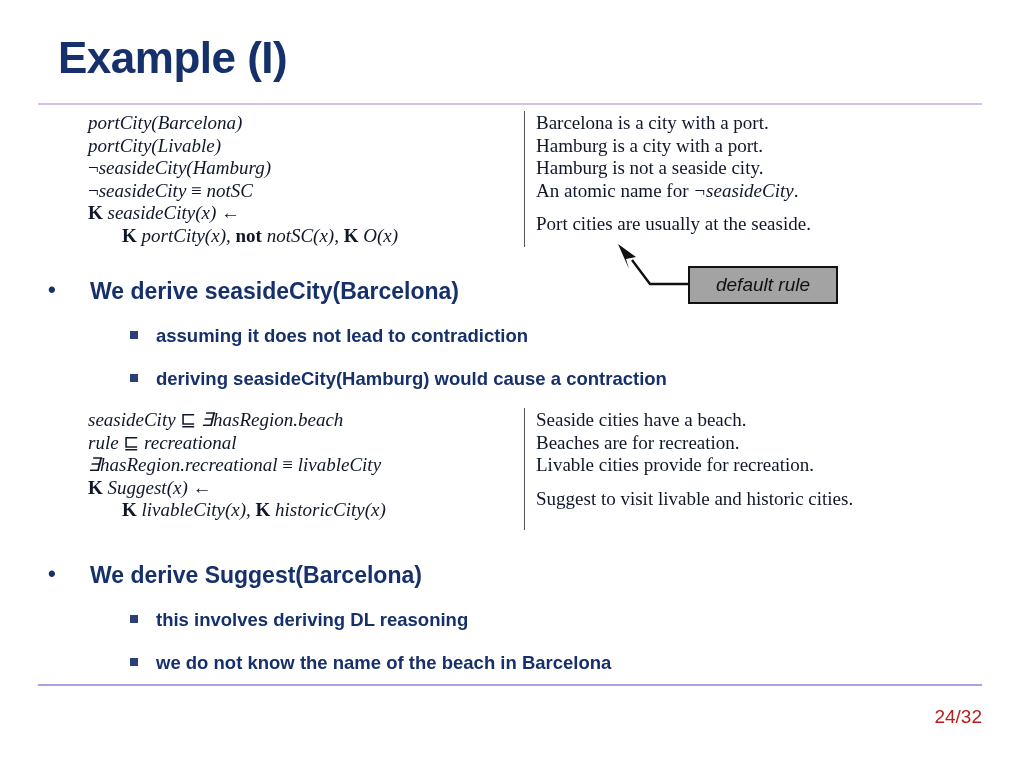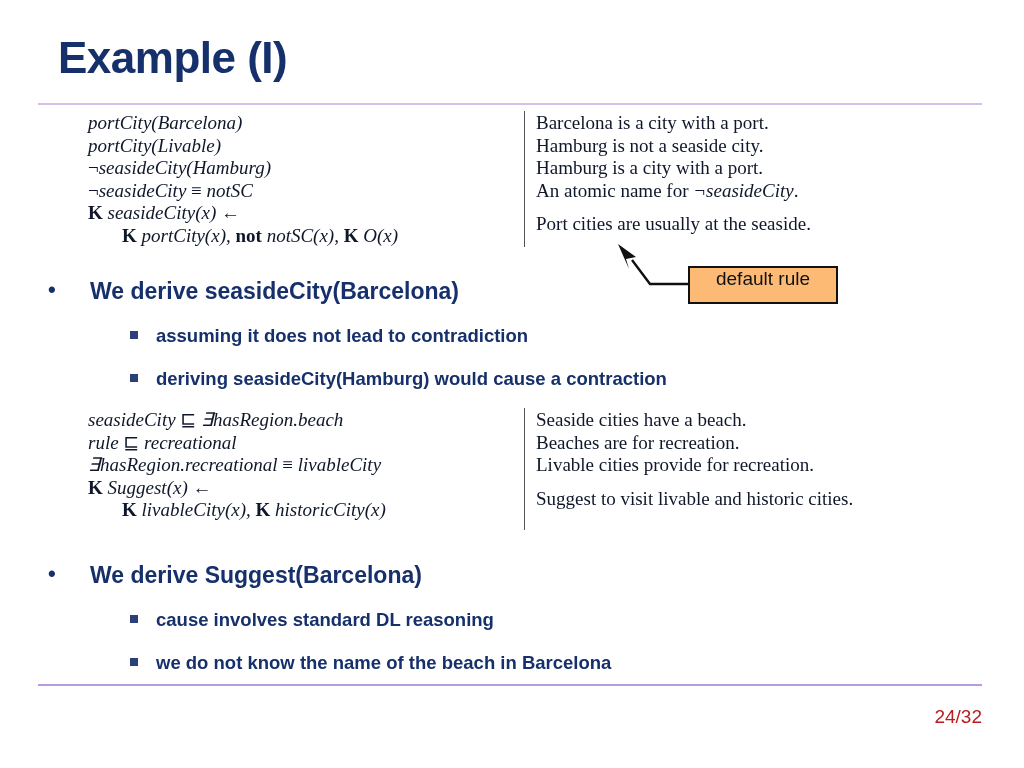--- a/index.html
+++ b/index.html
@@ -219,8 +219,8 @@
 
 <div class="math-block math-right" id="narrative-block-1">
   <div>Barcelona is a city with a port.</div>
+  <div>Hamburg is a city with a port.</div>
   <div>Hamburg is not a seaside city.</div>
-  <div>Hamburg is a city with a port.</div>
   <div>
     <span>An atomic name for </span><span class="it">¬</span><span class="it">seasideCity</span><span>.</span>
   </div>

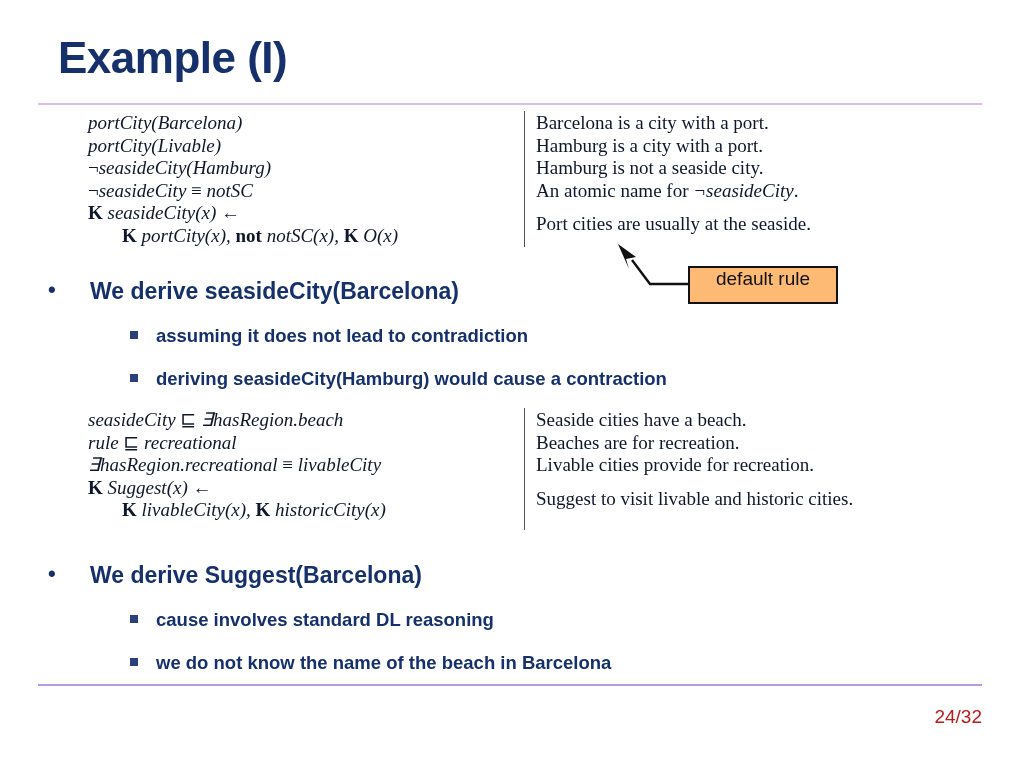--- a/index.html
+++ b/index.html
@@ -107,12 +107,14 @@
     width: 146px;
     height: 34px;
     border: 2px solid #111111;
-    background: #fdba74;
+    background: #a3a3a3;
     display: flex;
+    align-items: center;
     justify-content: center;
     font-size: 19px;
     color: #111111;
     font-family: "Liberation Sans", sans-serif;
+    font-style: italic;
   }
   #callout-arrow {
     position: absolute;

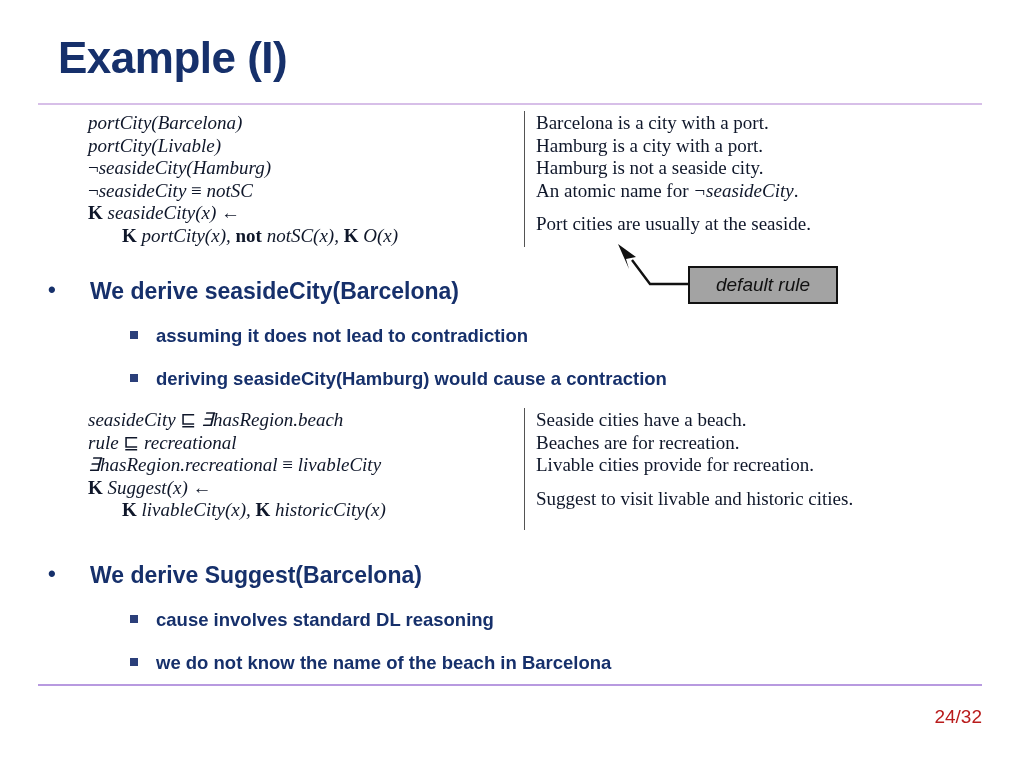--- a/index.html
+++ b/index.html
@@ -299,7 +299,7 @@
   </div>
   <div class="blevel2">
     <span class="marker"><span class="sq"></span></span>
-    <span>cause involves standard DL reasoning</span>
+    <span>this involves deriving DL reasoning</span>
   </div>
   <div class="blevel2">
     <span class="marker"><span class="sq"></span></span>

